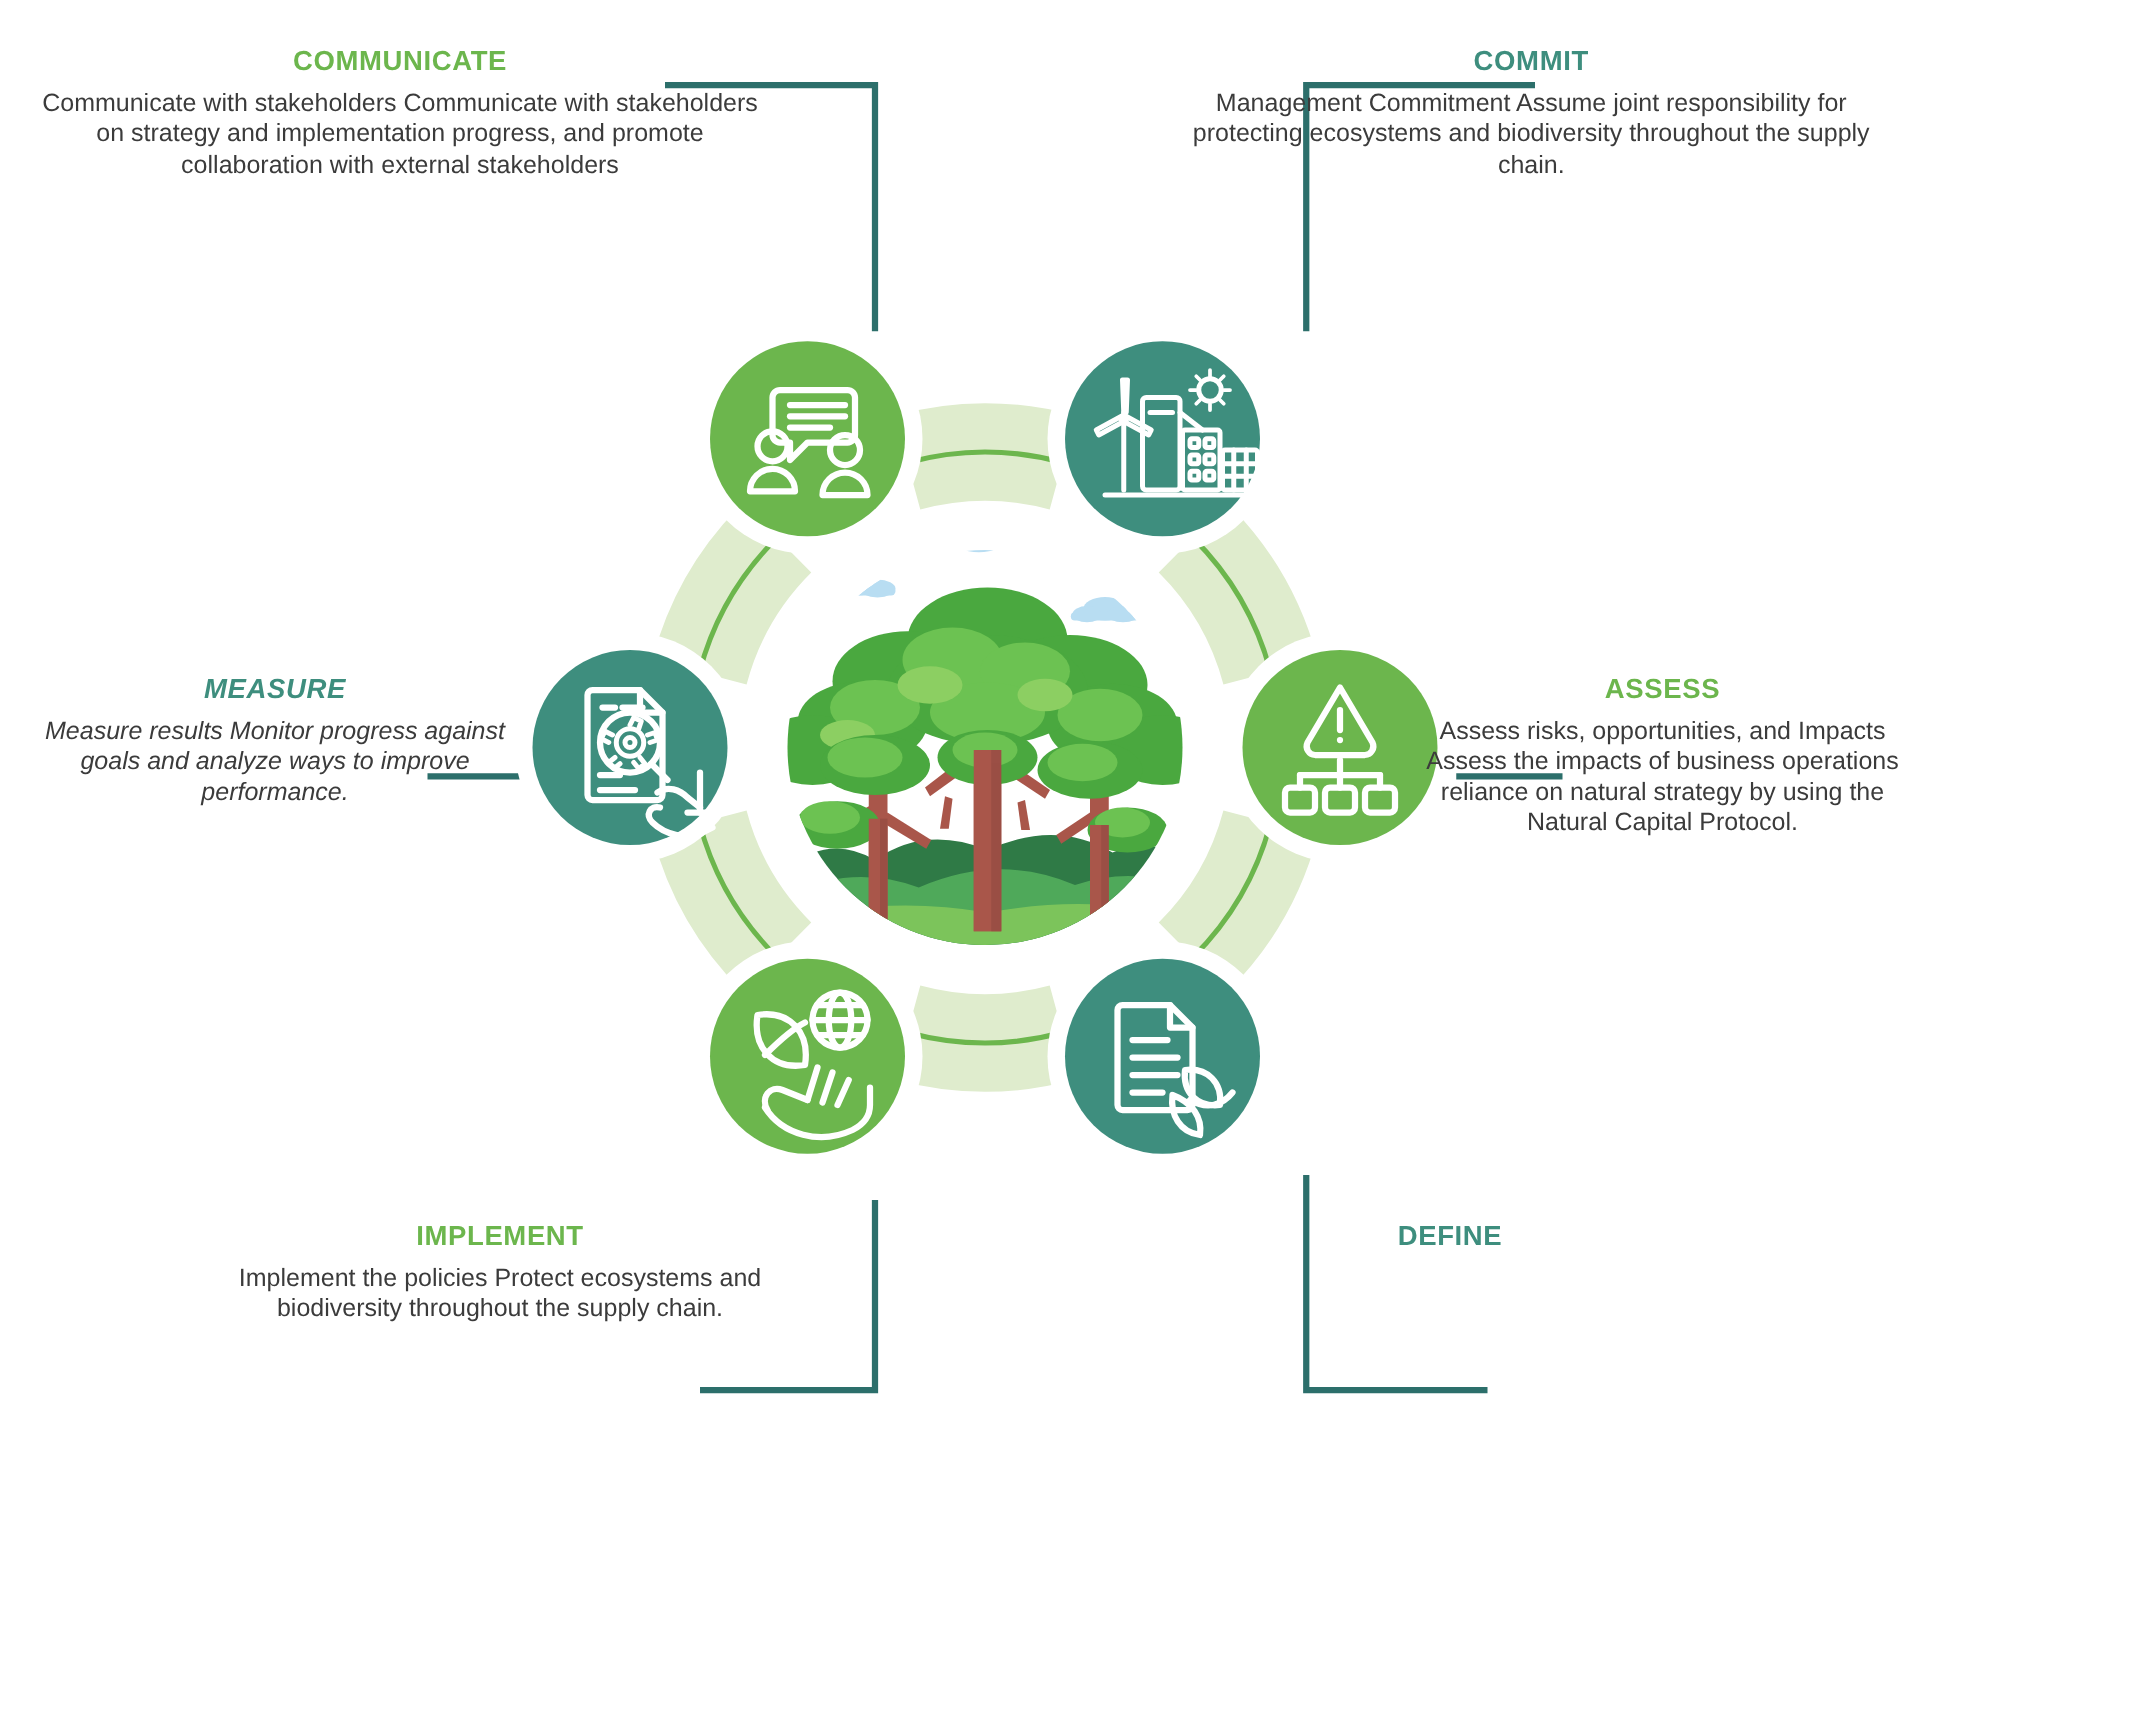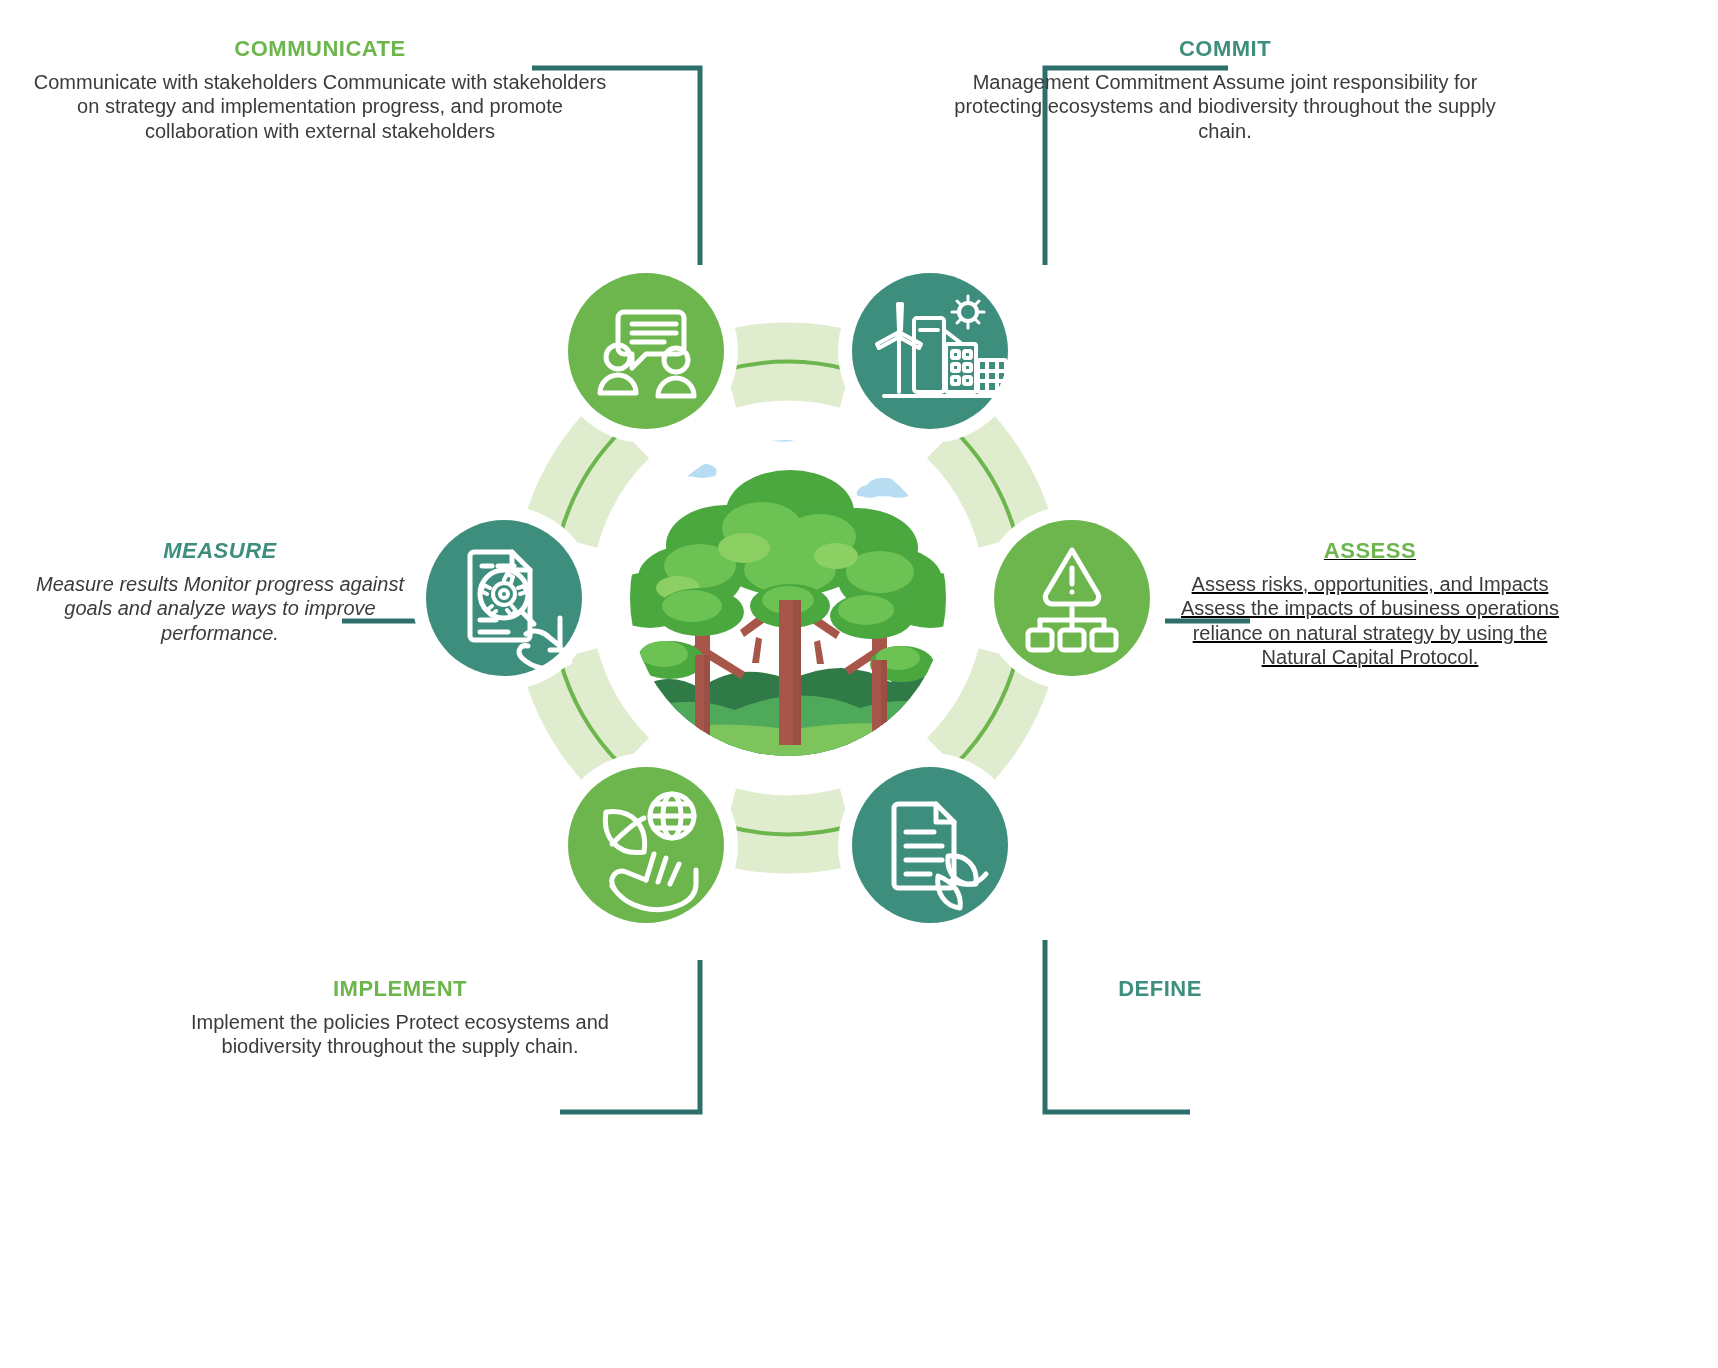--- a/index.html
+++ b/index.html
@@ -58,7 +58,7 @@
   
   #blk-communicate { left: 20px;  top: 38px;  width: 600px; }
   #blk-commit      { left: 945px; top: 38px;  width: 560px; }
-  #blk-assess      { left: 1160px;top: 540px; width: 420px; text-decoration: underline; }
+  #blk-assess      { left: 1120px;top: 540px; width: 420px; }
   #blk-define      { left: 900px; top: 978px; width: 520px; }
   #blk-implement   { left: 190px; top: 978px; width: 420px; }
   #blk-measure     { left: 10px;  top: 540px; width: 420px; font-style: italic; }

